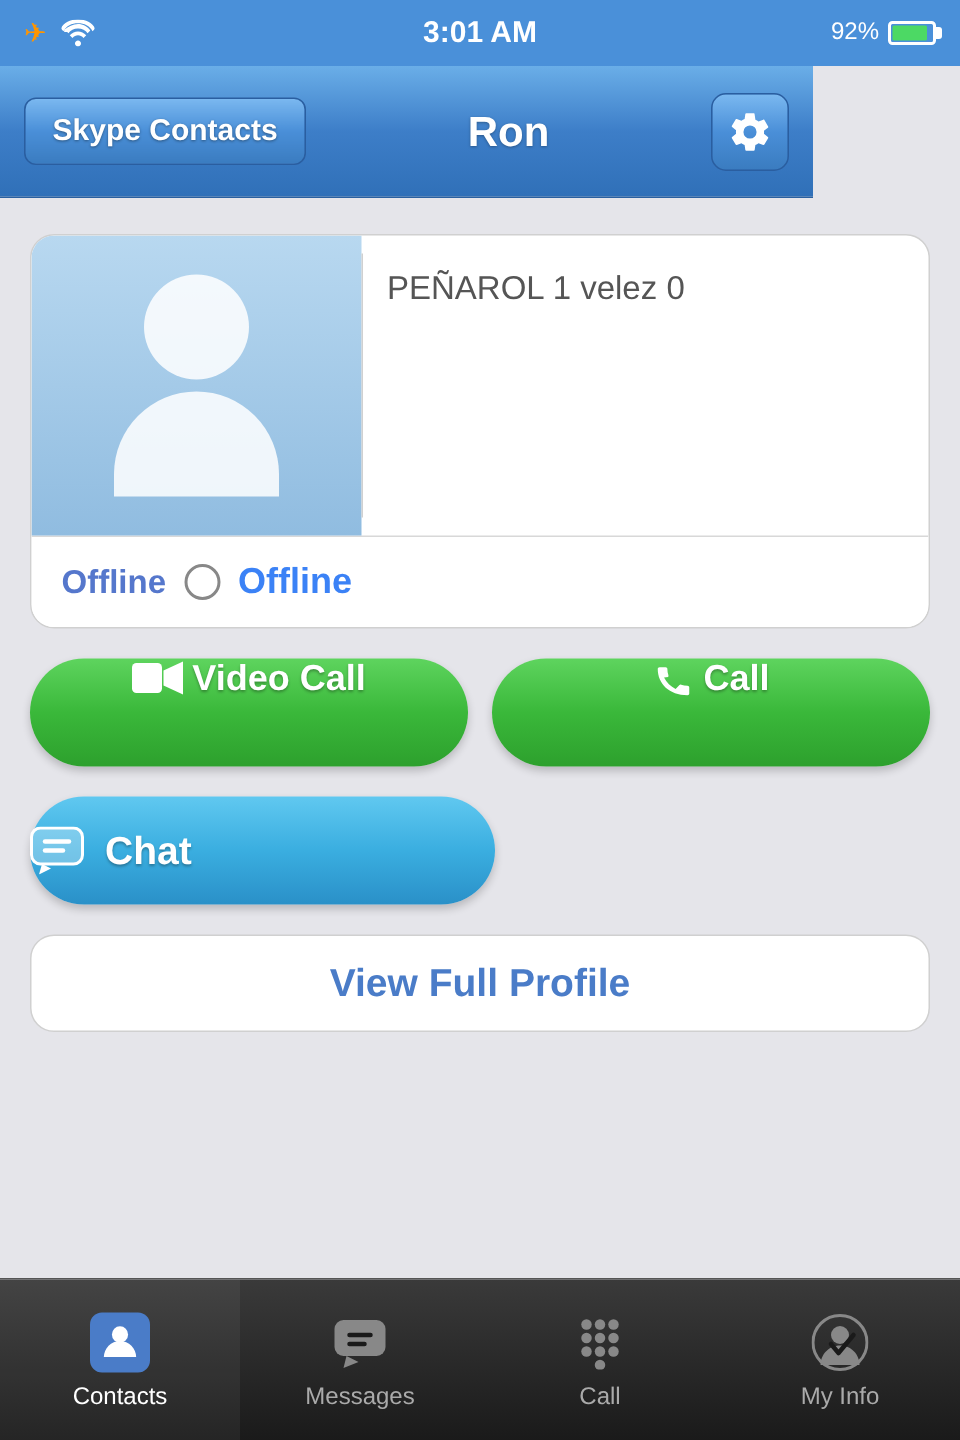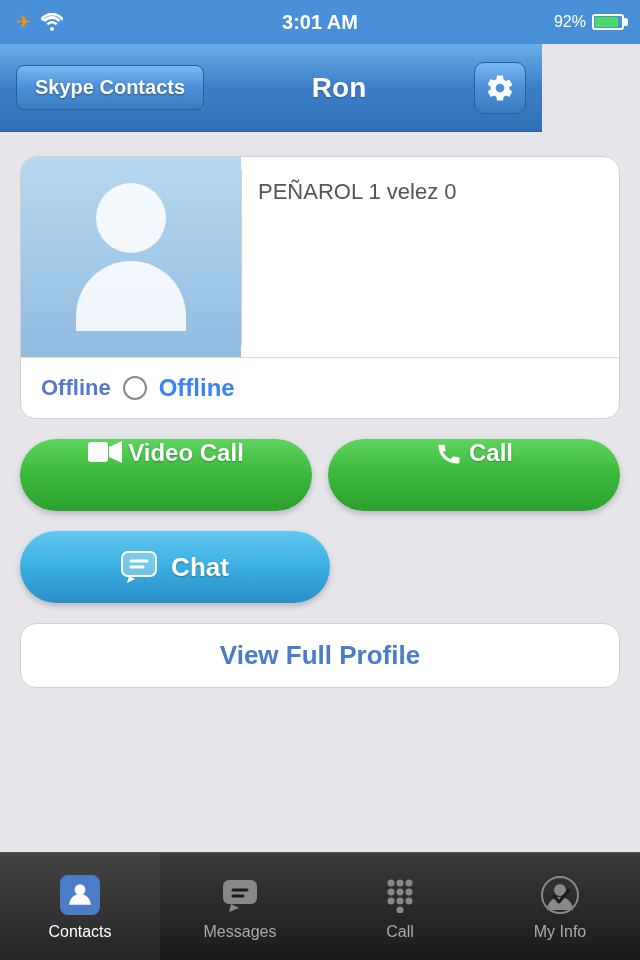--- a/index.html
+++ b/index.html
@@ -241,7 +241,6 @@
       font-weight: bold;
       display: flex;
       align-items: center;
-      justify-content: center;
       gap: 14px;
       cursor: pointer;
       text-shadow: 0 1px 2px rgba(0,0,0,0.3);

